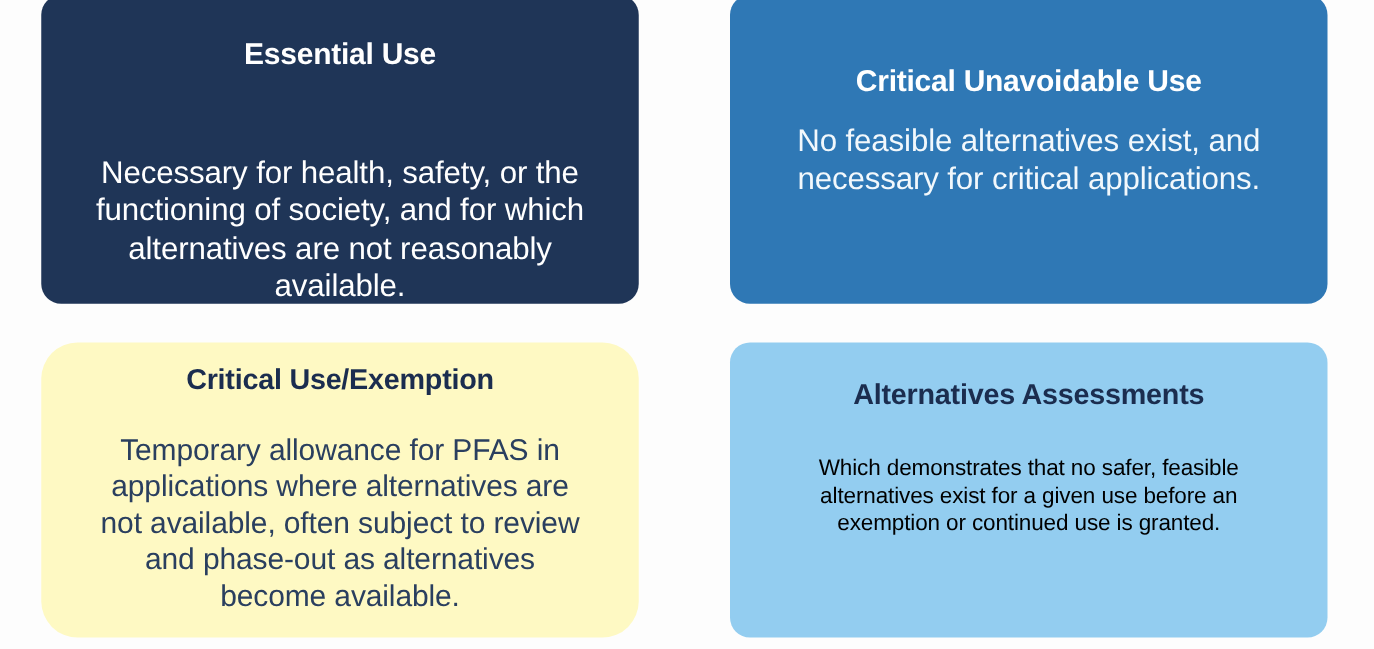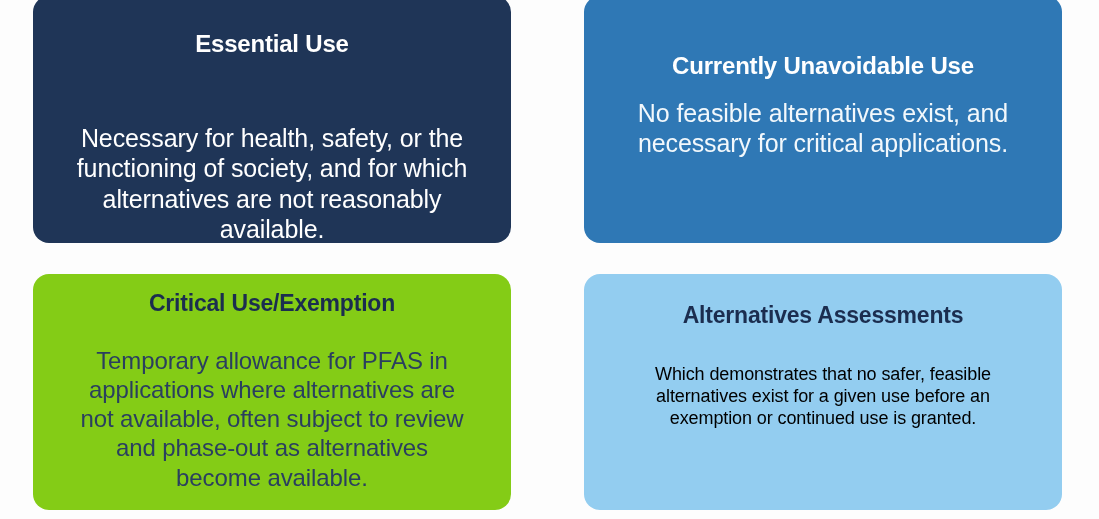--- a/index.html
+++ b/index.html
@@ -131,7 +131,7 @@
   </div>
 
   <div class="card card-currently-unavoidable-use">
-    <h2 class="card-title">Currently Unavoidable Use</h2>
+    <h2 class="card-title">Critical Unavoidable Use</h2>
     <p class="card-body">No feasible alternatives exist, and necessary for critical applications.</p>
   </div>
 

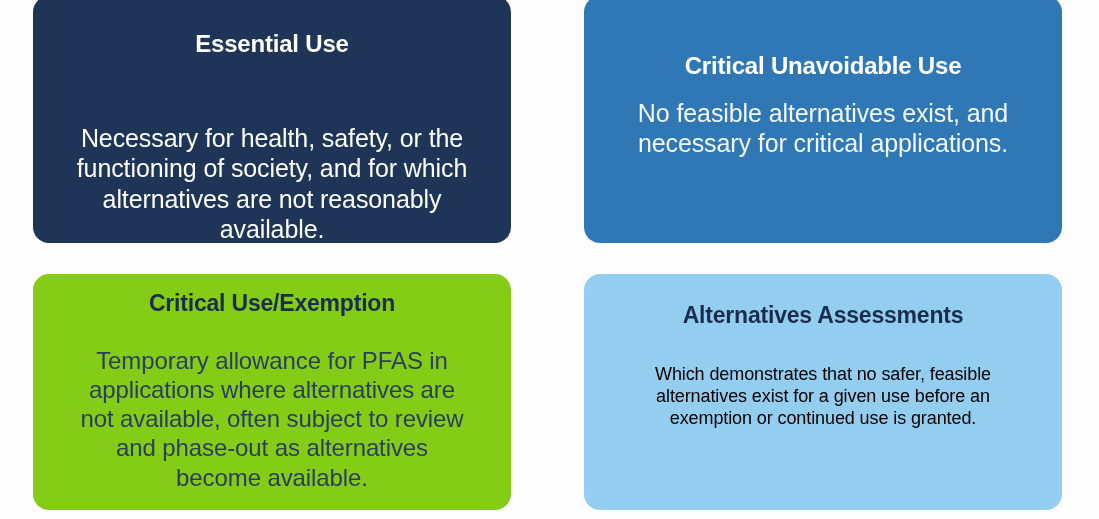--- a/index.html
+++ b/index.html
@@ -51,8 +51,9 @@
     top: 274px;
     width: 478px;
     height: 236px;
-    background: #84cc16;
+    background: #fef9c3;
     padding: 16px 22px 14px 22px;
+    border-radius: 29px;
   }
   .card-alternatives-assessments {
     left: 584px;

